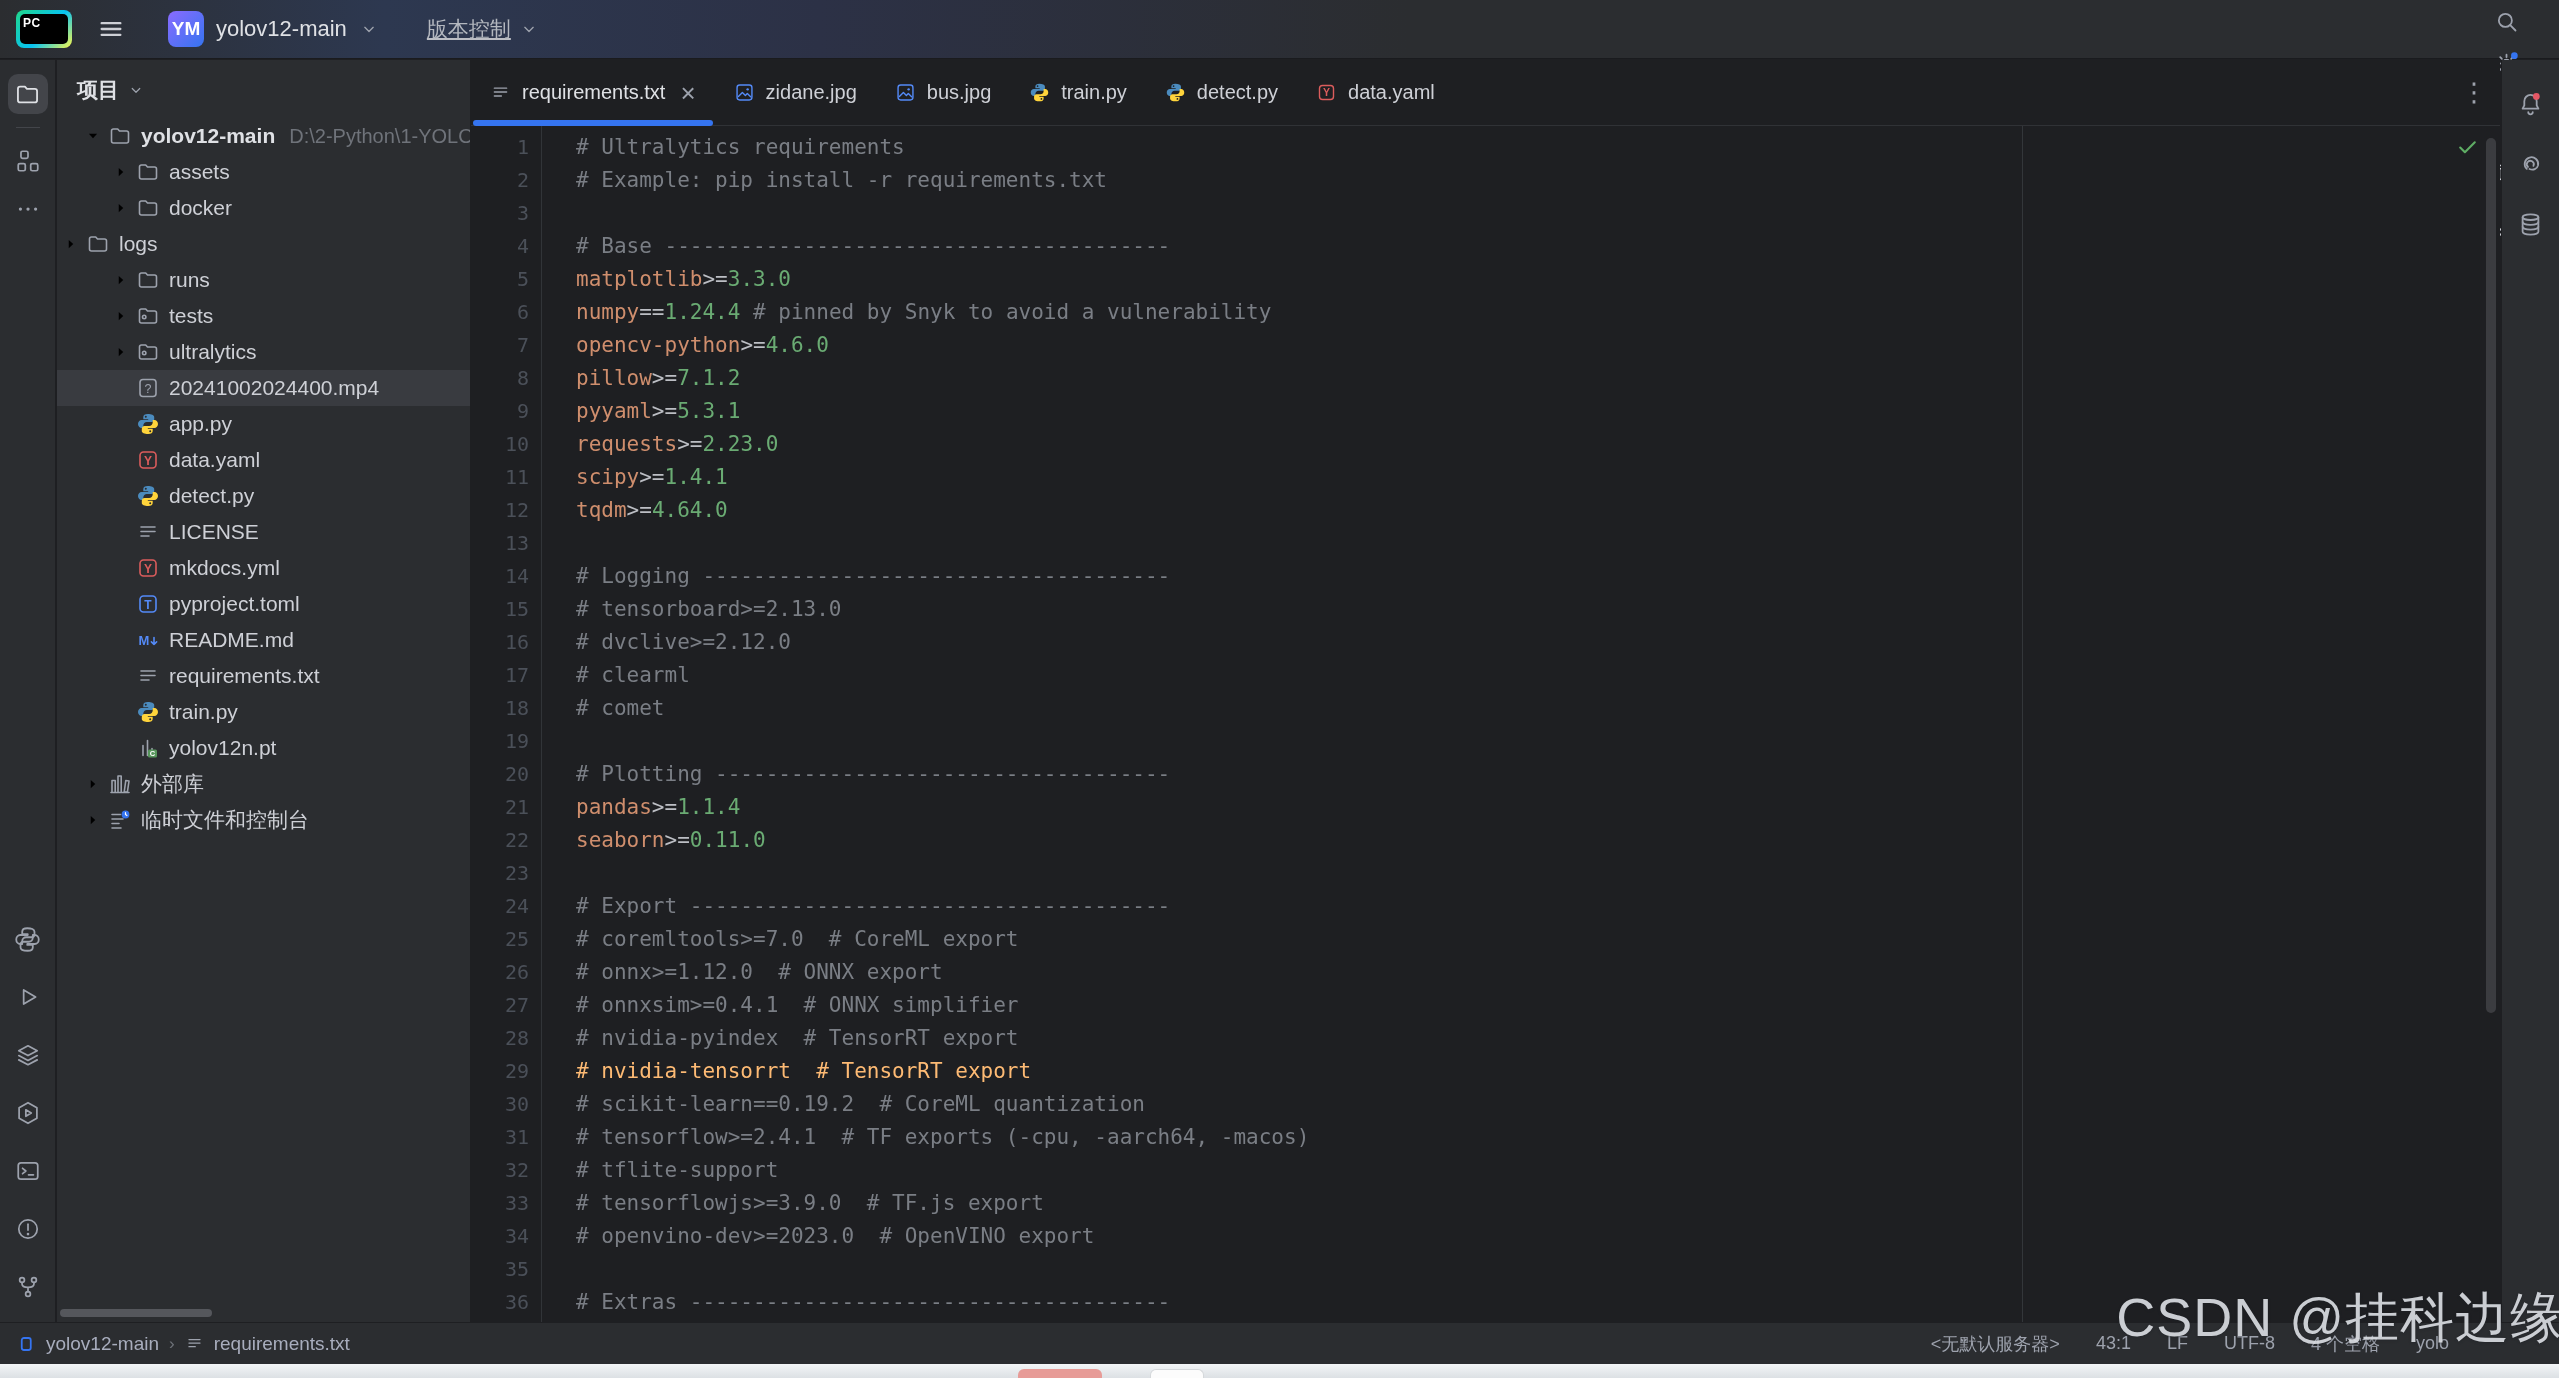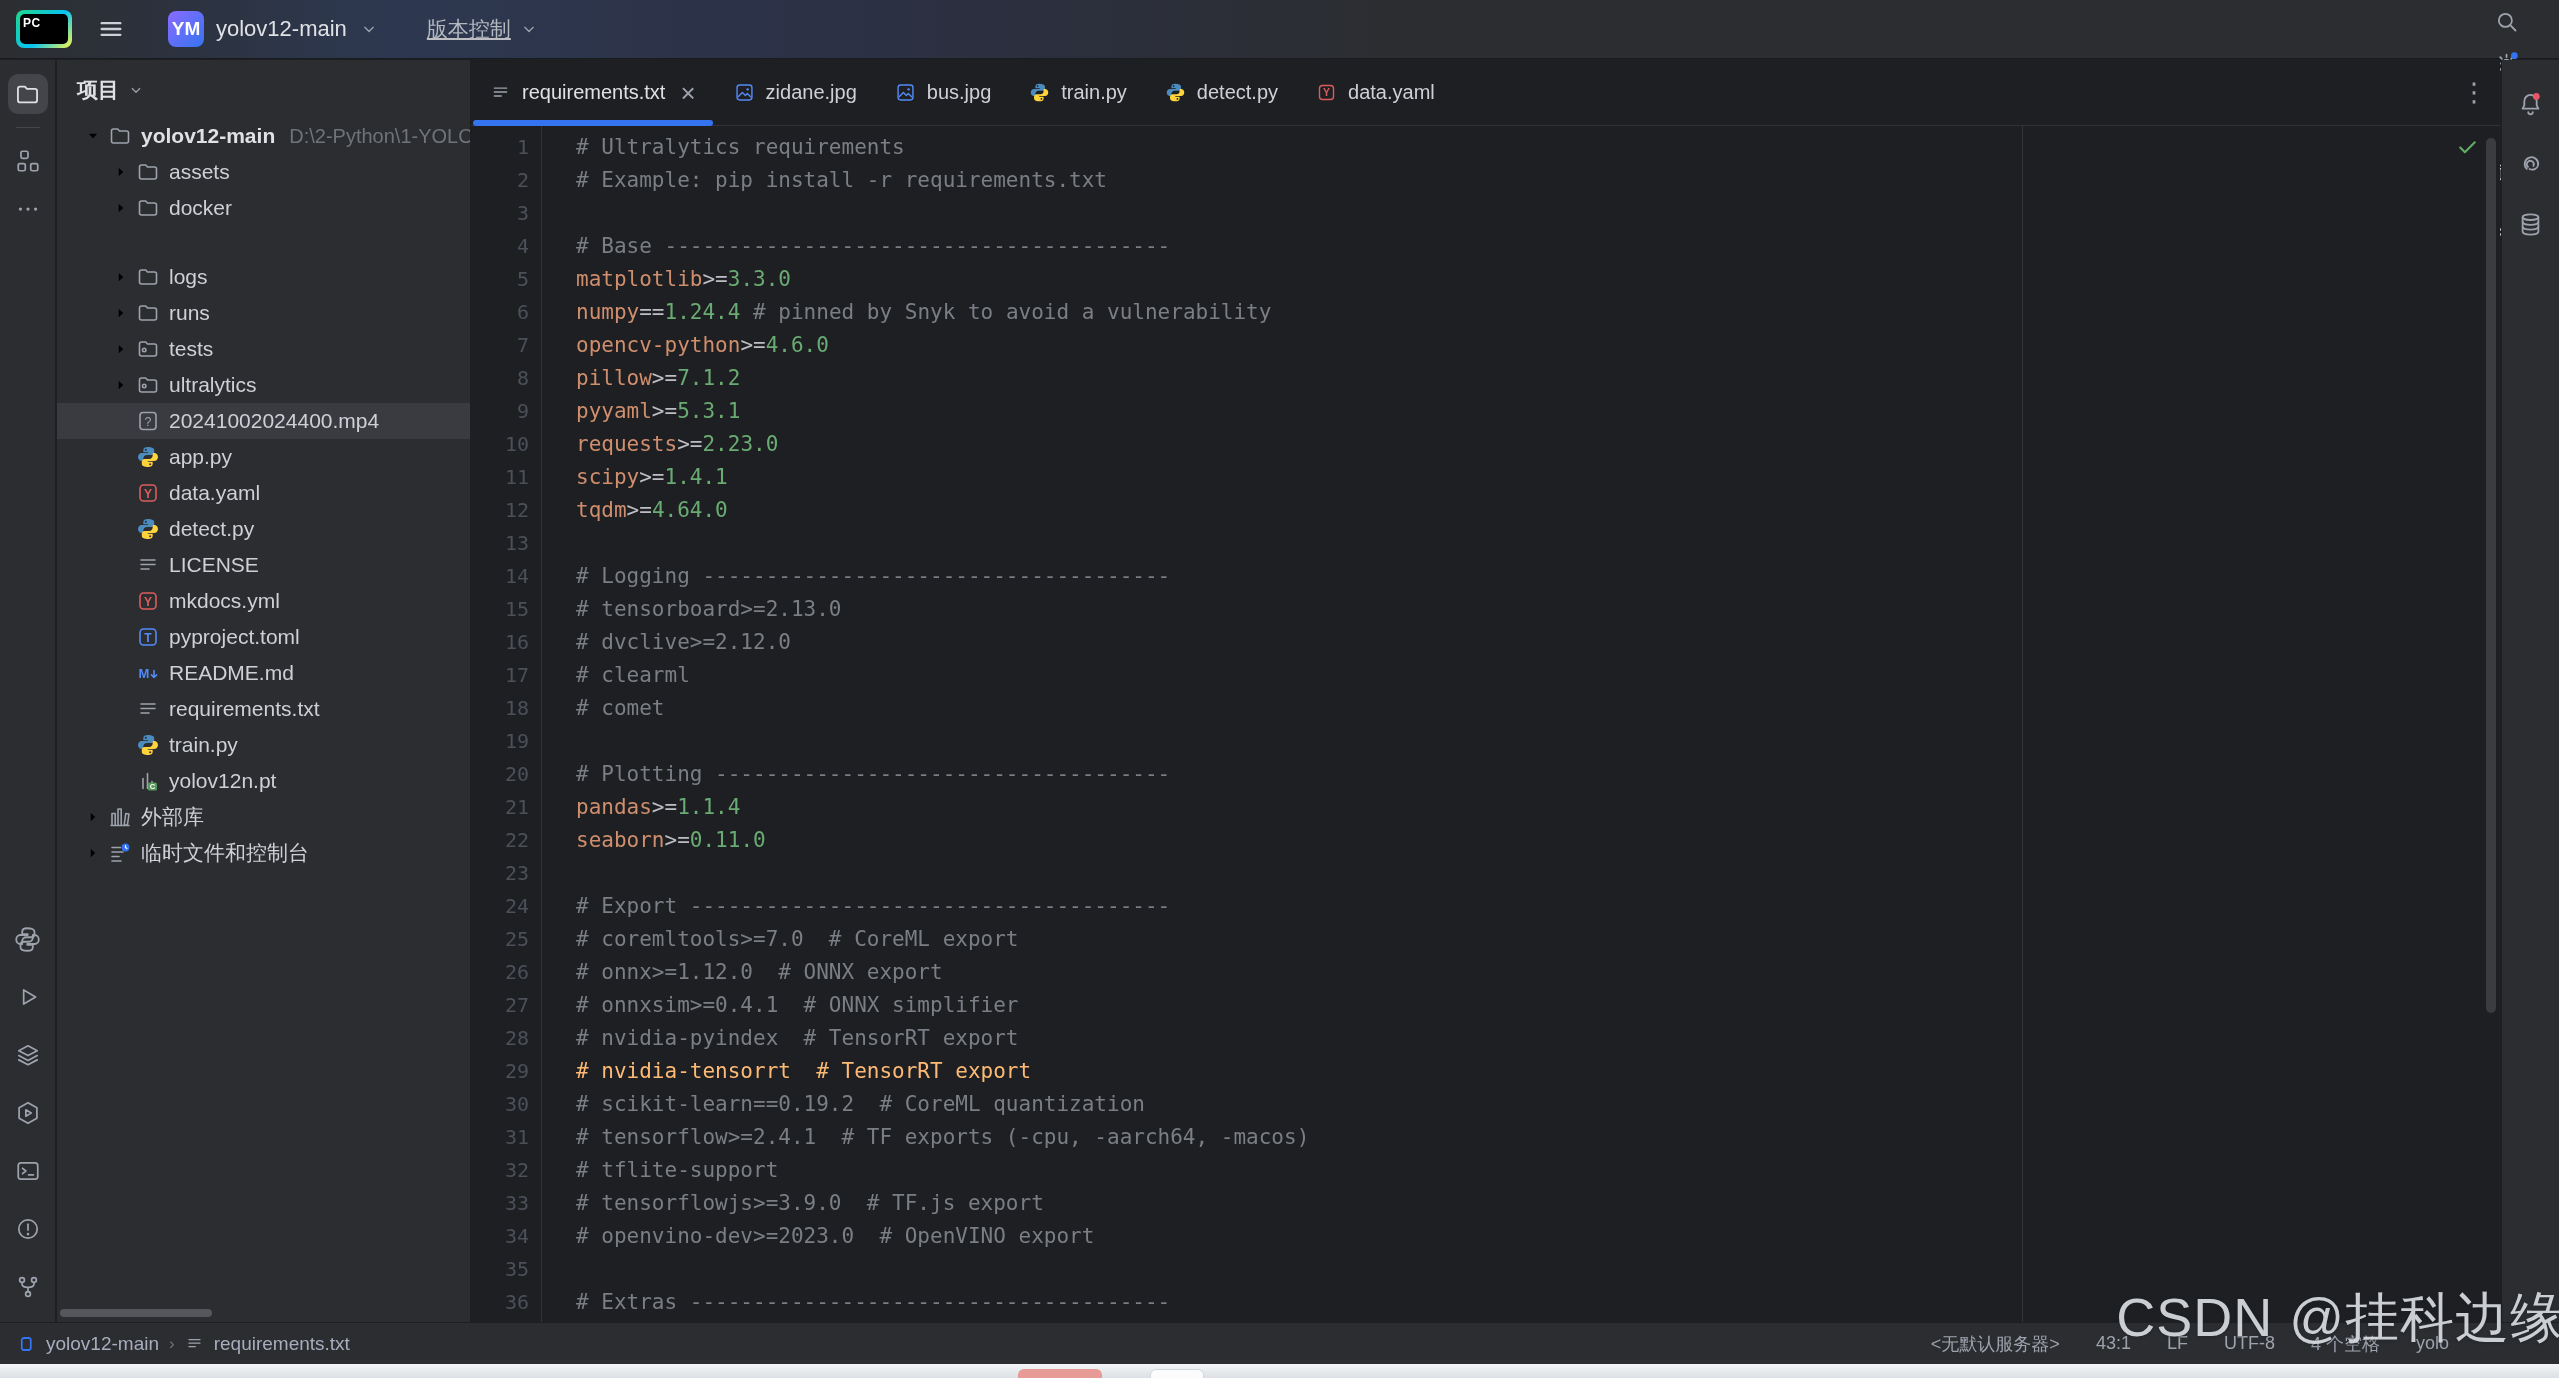--- a/index.html
+++ b/index.html
@@ -353,7 +353,7 @@
           </span>
           <span class="tl">docker</span>
         </div>
-        <div class="trow" style="padding-left: 50px; margin-top: 33px;">
+        <div class="trow" style="">
           <span class="chev ">
             <svg viewBox="0 0 24 24">
               <path d="M9 6.5l6 5.5-6 5.5"></path>

